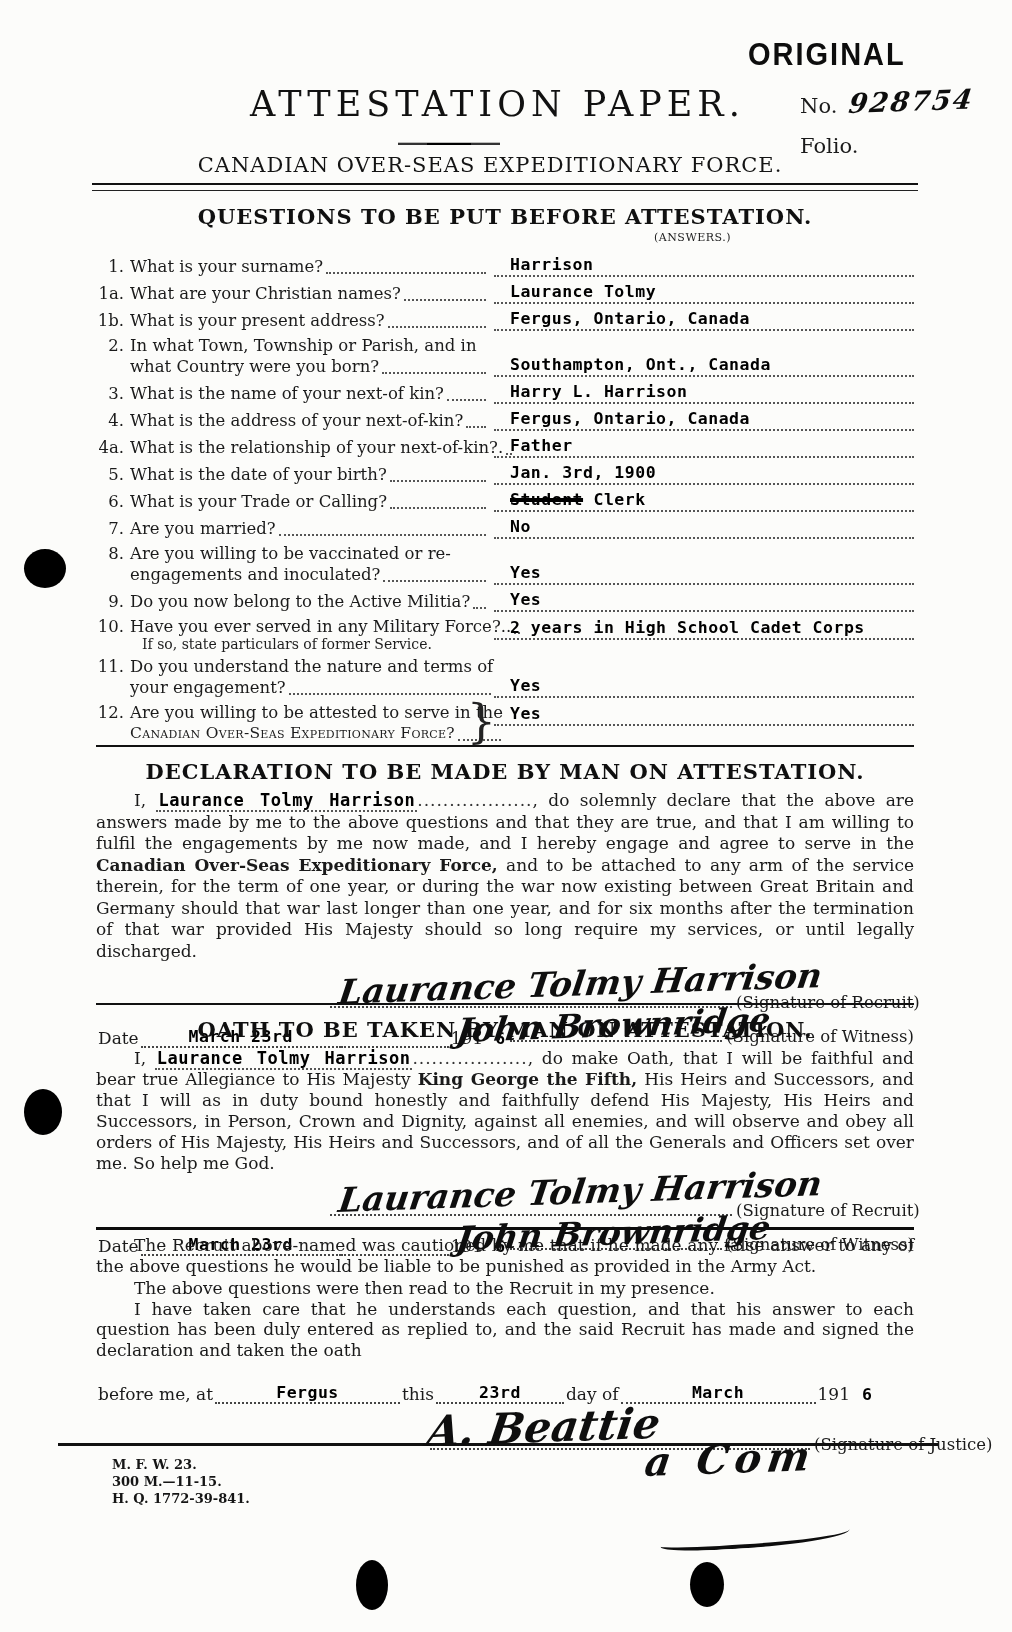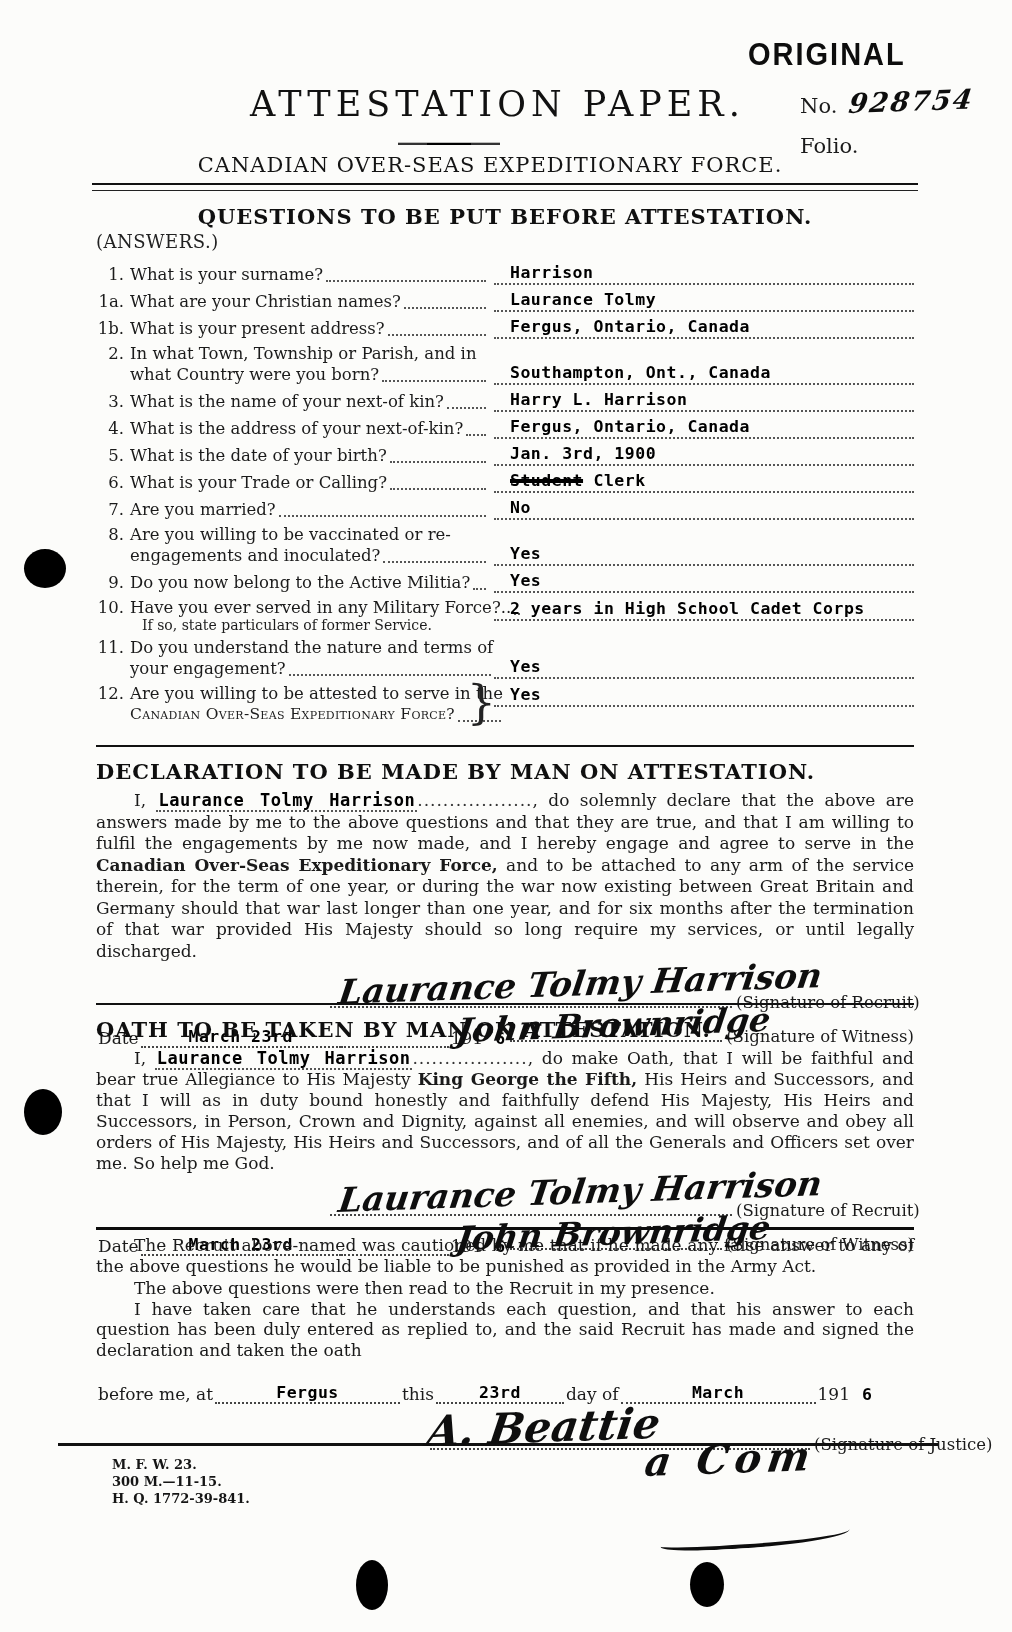--- a/index.html
+++ b/index.html
@@ -54,8 +54,8 @@
     letter-spacing:1px;margin:6px 0 0 0;color:#101010;
   }
   .answers-label{
-    display:block;margin-top:2px;
-    font-size:18px;letter-spacing:.5px;color:#222;
+    display:block;margin-left:558px;margin-top:2px;
+    font-size:11px;letter-spacing:.5px;color:#222;
   }
   .q-list{margin-top:10px;}
   .qrow{display:flex;align-items:flex-end;margin-bottom:4px;}

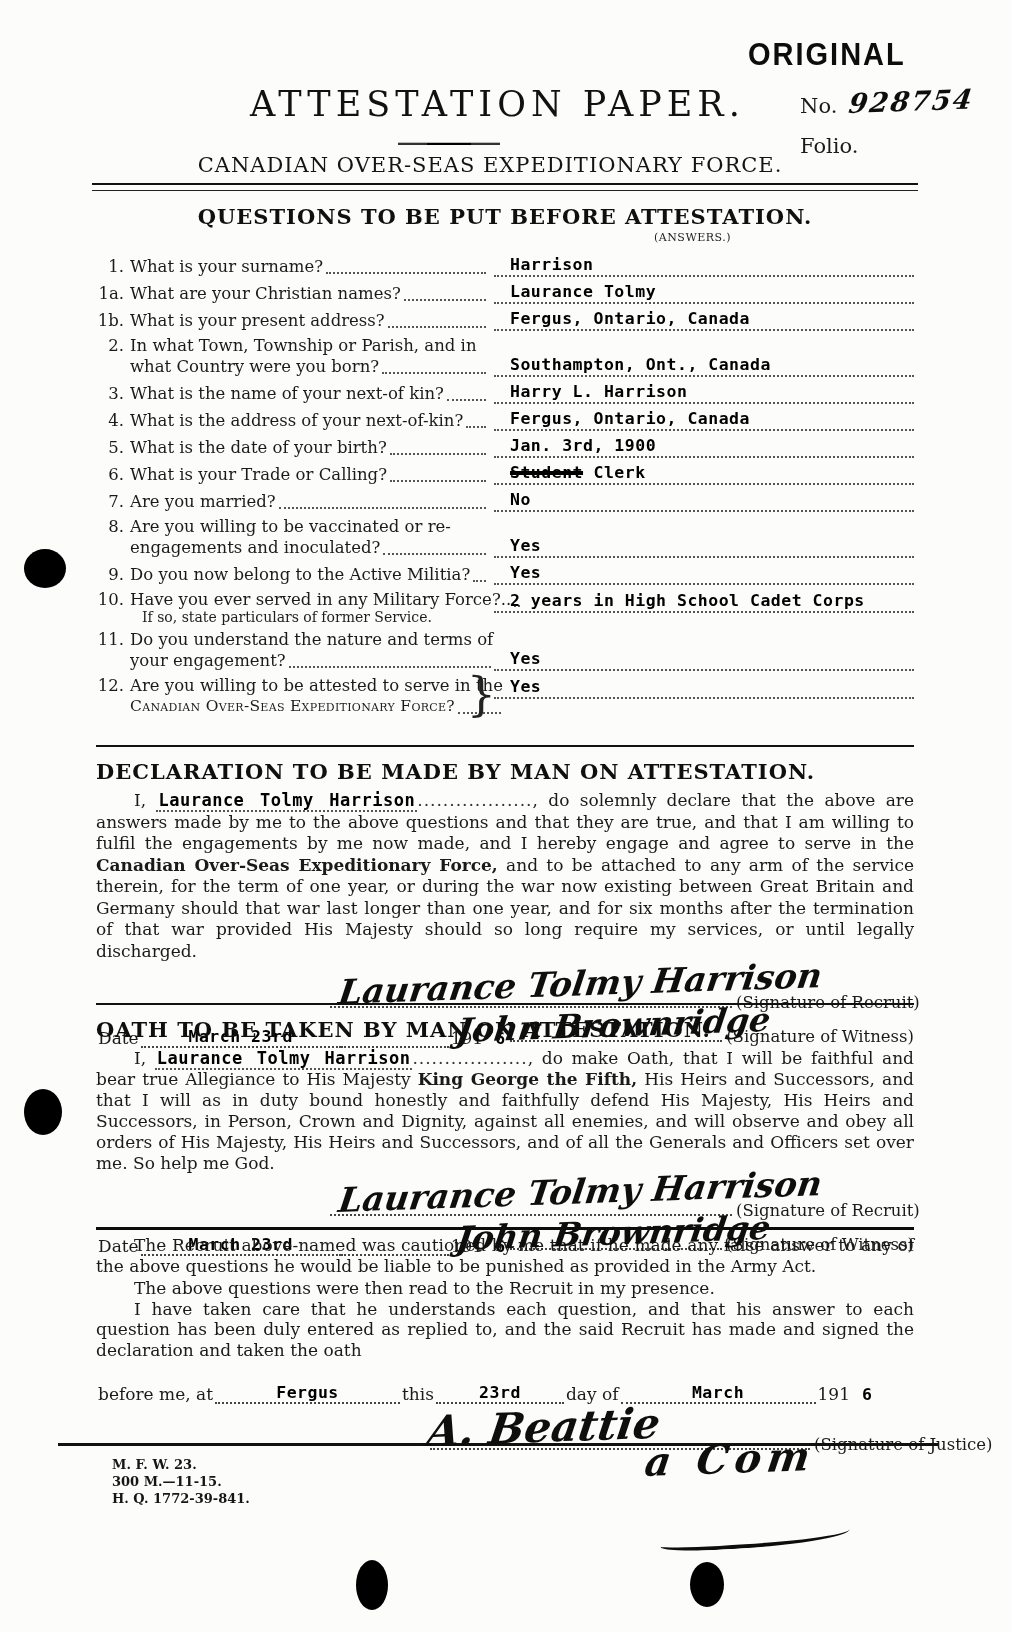--- a/index.html
+++ b/index.html
@@ -226,6 +226,18 @@
         </div>
         <div class="qrow">
           <div class="qcol">
+            <span class="qnum">4a.</span>
+            <div class="qtext">
+              <div class="qline">
+                <span>What is the relationship of your next-of-kin?.</span>
+                <span class="lead"></span>
+              </div>
+            </div>
+          </div>
+          <div class="acol"><span class="ans typed">Father</span></div>
+        </div>
+        <div class="qrow">
+          <div class="qcol">
             <span class="qnum">5.</span>
             <div class="qtext">
               <div class="qline">

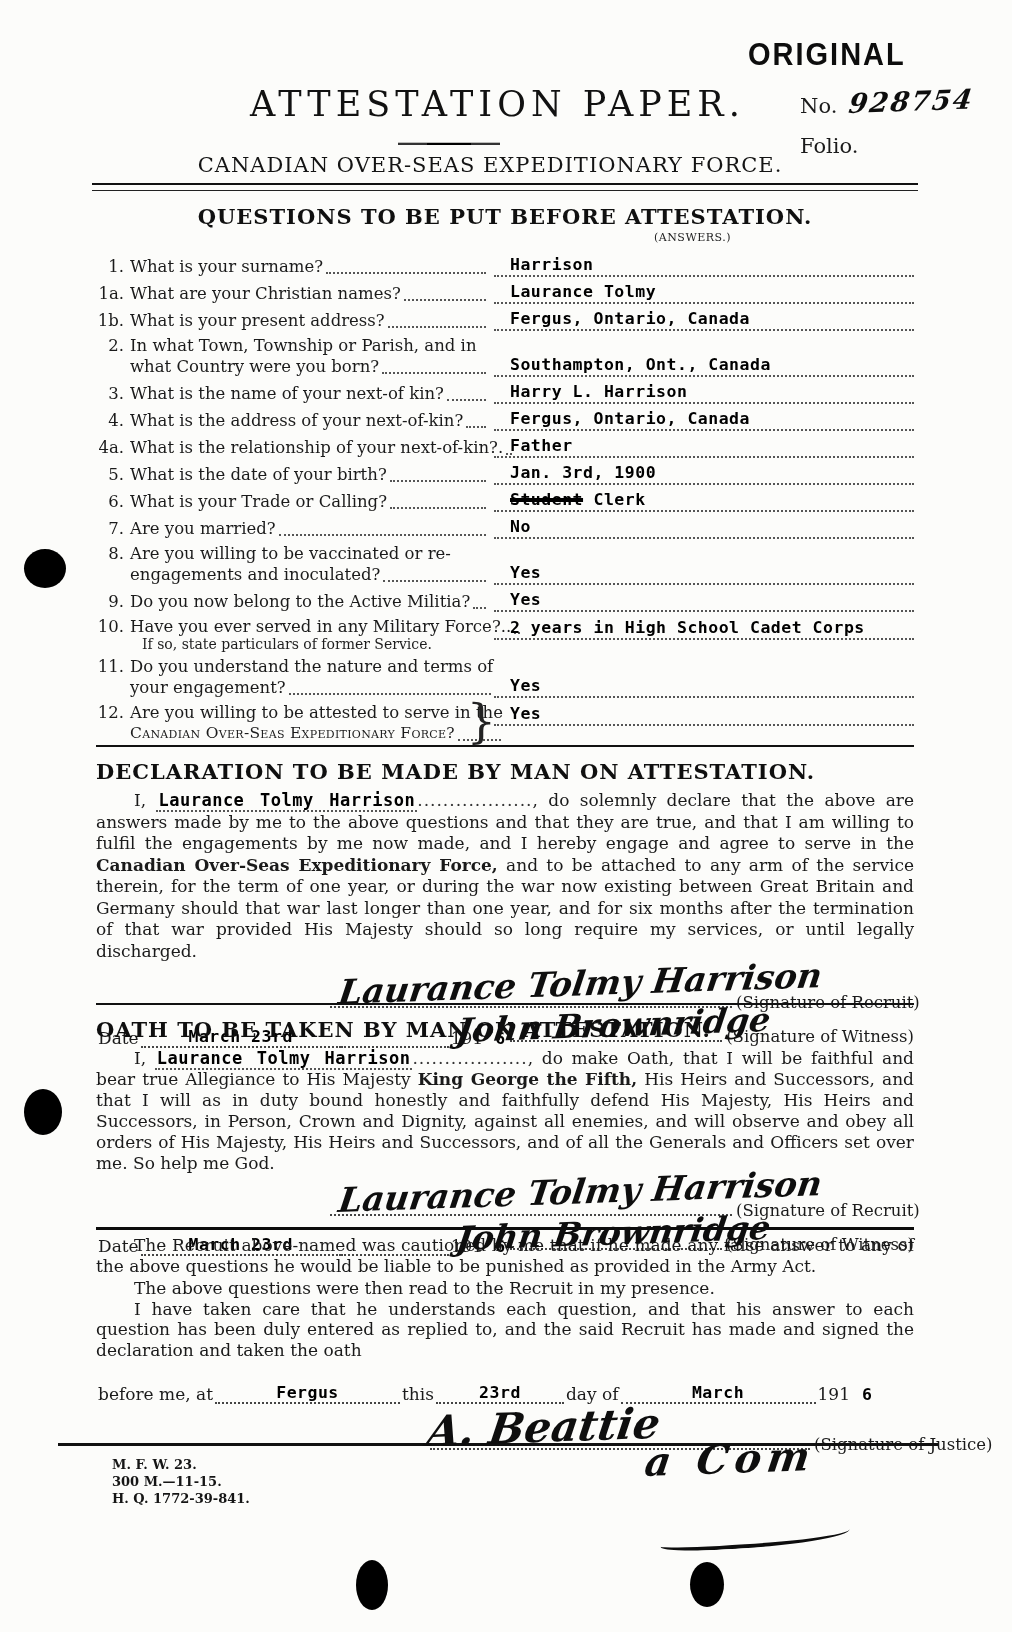--- a/index.html
+++ b/index.html
@@ -85,7 +85,7 @@
   .sec-rule{height:3px;border-top:2.5px solid #111;}
   .sec-rule.heavy{border-top:3.5px solid #0c0c0c;}
   .sec-heading{
-    font-size:21px;font-weight:700;
+    text-align:center;font-size:21px;font-weight:700;
     letter-spacing:1px;margin:9px 0 6px 0;color:#0f0f0f;
   }
   .para{

